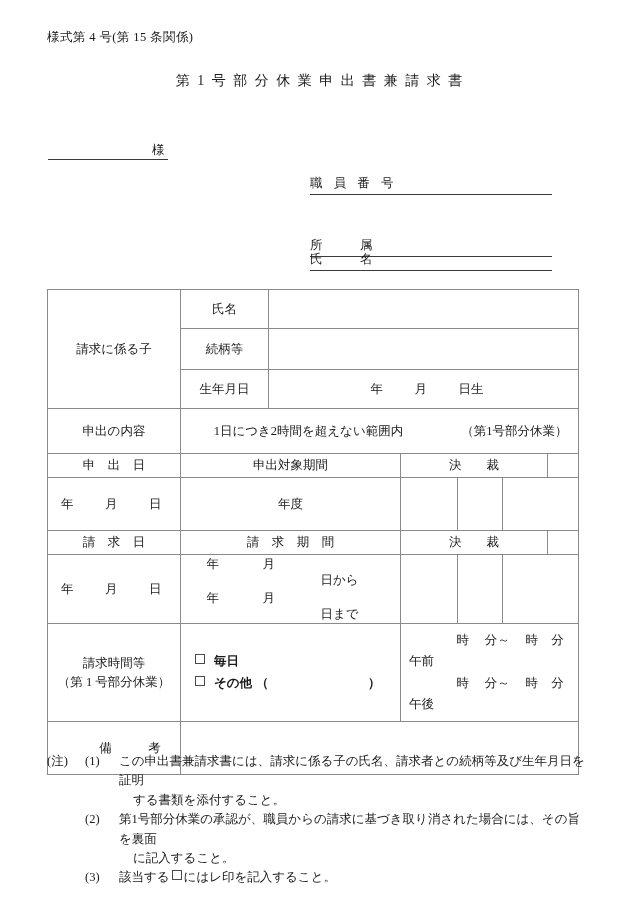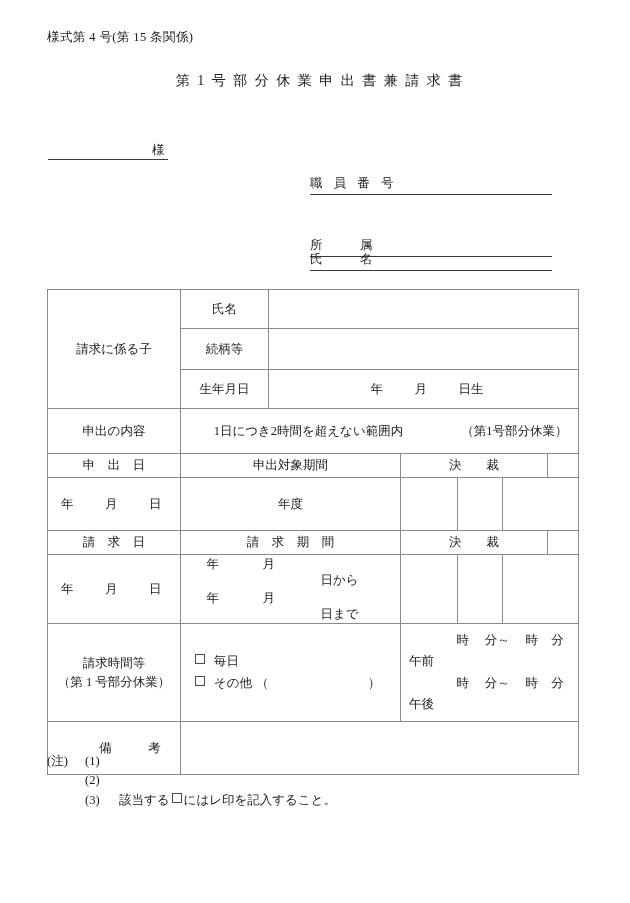--- a/index.html
+++ b/index.html
@@ -145,6 +145,7 @@
   .chk-area {
     padding: 6px 0 6px 14px;
     text-align: left;
+    font-weight: bold;
   }
   .chk-line {
     white-space: nowrap;

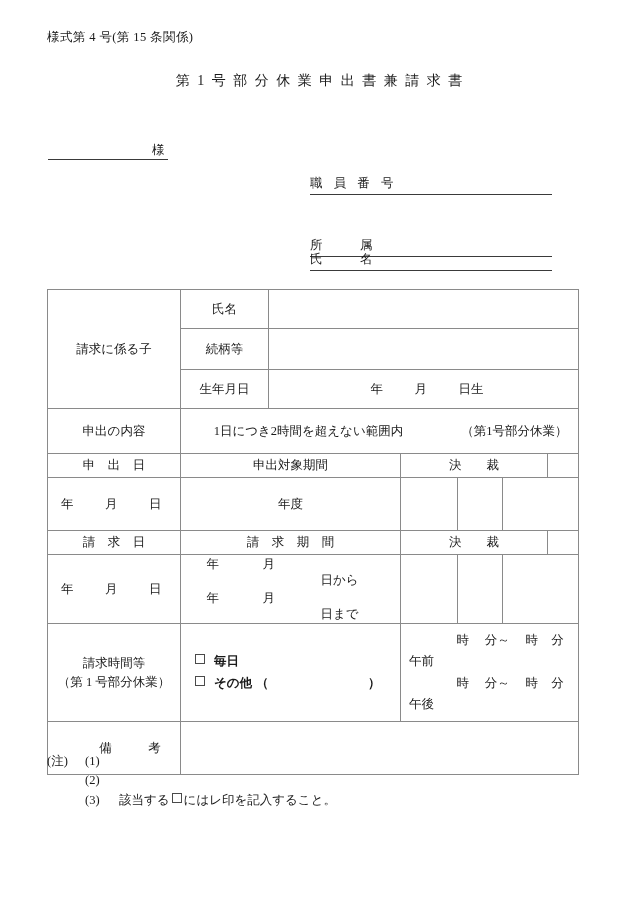--- a/index.html
+++ b/index.html
@@ -399,6 +399,10 @@
     <div class="note-row">
       <span class="note-marker">(注)</span>
       <span class="note-num">(1)</span>
+      <span class="note-text">
+        <span>この申出書兼請求書には、請求に係る子の氏名、請求者との続柄等及び生年月日を証明</span>
+        <span class="cont">する書類を添付すること。</span>
+      </span>
     </div>
     <div class="note-row">
       <span class="note-marker"></span>

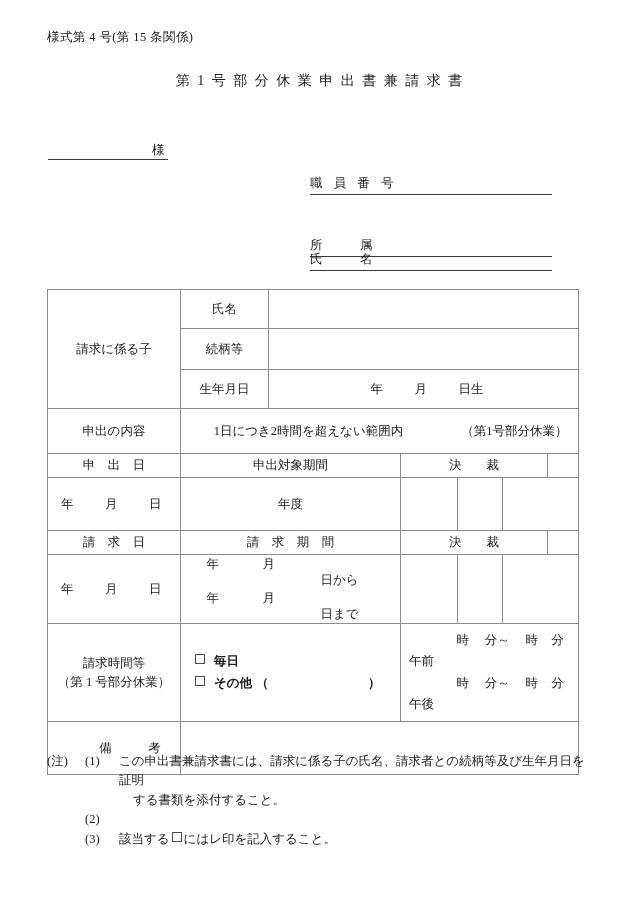--- a/index.html
+++ b/index.html
@@ -407,6 +407,10 @@
     <div class="note-row">
       <span class="note-marker"></span>
       <span class="note-num">(2)</span>
+      <span class="note-text">
+        <span>第1号部分休業の承認が、職員からの請求に基づき取り消された場合には、その旨を裏面</span>
+        <span class="cont">に記入すること。</span>
+      </span>
     </div>
     <div class="note-row">
       <span class="note-marker"></span>

